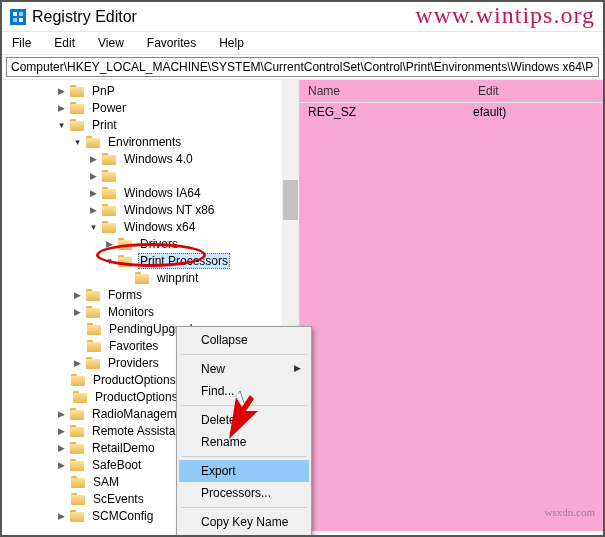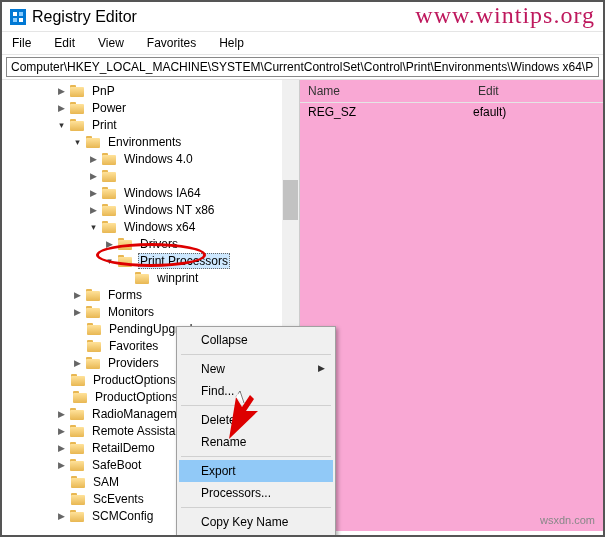--- a/index.html
+++ b/index.html
@@ -32,7 +32,7 @@
 .list-row { display: flex; }
 .watermark { position: absolute; top: 0; right: 8px; font-size: 24px; color: #be185d; font-family: Georgia, serif; letter-spacing: 1px; pointer-events: none; z-index: 999; }
 .wsxdn { position: absolute; bottom: 9px; right: 8px; font-size: 11px; color: #888; z-index: 999; font-family: Liberation Sans, sans-serif; }
-.context-menu { position: absolute; left: 174px; top: 246px; width: 160px; background: #f0f0f0; border: 1px solid #a0a0a0; box-shadow: 2px 2px 4px rgba(0,0,0,0.3); z-index: 500; padding: 2px; }
+.context-menu { position: absolute; left: 174px; top: 246px; width: 136px; background: #f0f0f0; border: 1px solid #a0a0a0; box-shadow: 2px 2px 4px rgba(0,0,0,0.3); z-index: 500; padding: 2px; }
 .context-menu .item { padding: 4px 20px 4px 22px; cursor: default; position: relative; }
 .context-menu .item.highlighted { background: #91c9f7; }
 .context-menu .sep { height: 1px; background: #d0d0d0; margin: 3px 2px; }

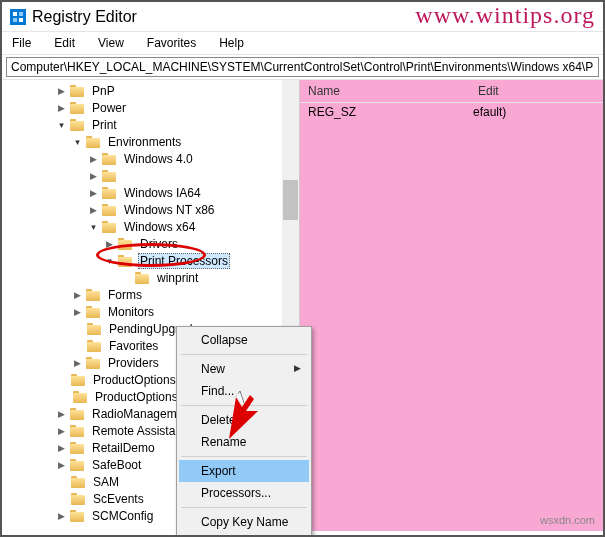--- a/index.html
+++ b/index.html
@@ -31,7 +31,7 @@
 .list-cell { padding: 2px 8px; }
 .list-row { display: flex; }
 .watermark { position: absolute; top: 0; right: 8px; font-size: 24px; color: #be185d; font-family: Georgia, serif; letter-spacing: 1px; pointer-events: none; z-index: 999; }
-.wsxdn { position: absolute; bottom: 9px; right: 8px; font-size: 11px; color: #888; z-index: 999; font-family: Liberation Sans, sans-serif; }
+.wsxdn { position: absolute; bottom: 17px; right: 8px; font-size: 11px; color: #888; z-index: 999; font-family: Liberation Serif, serif; }
 .context-menu { position: absolute; left: 174px; top: 246px; width: 136px; background: #f0f0f0; border: 1px solid #a0a0a0; box-shadow: 2px 2px 4px rgba(0,0,0,0.3); z-index: 500; padding: 2px; }
 .context-menu .item { padding: 4px 20px 4px 22px; cursor: default; position: relative; }
 .context-menu .item.highlighted { background: #91c9f7; }

